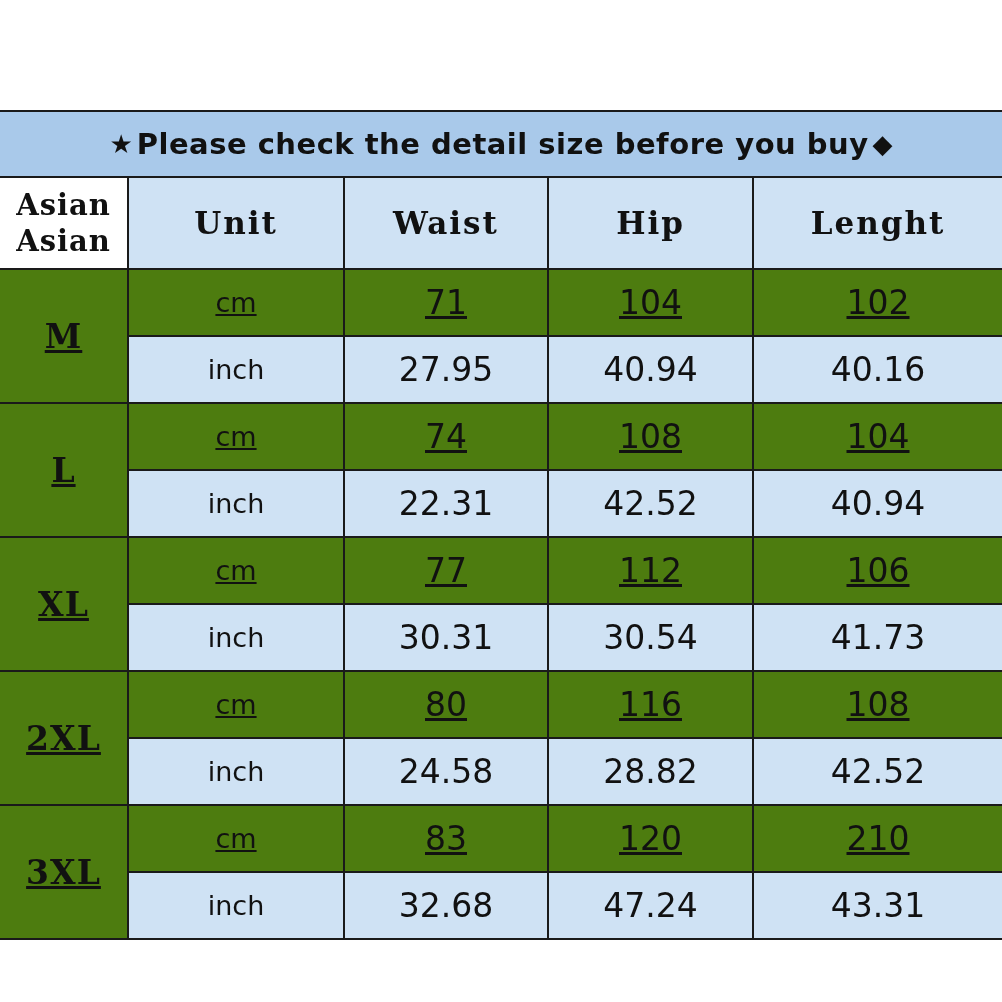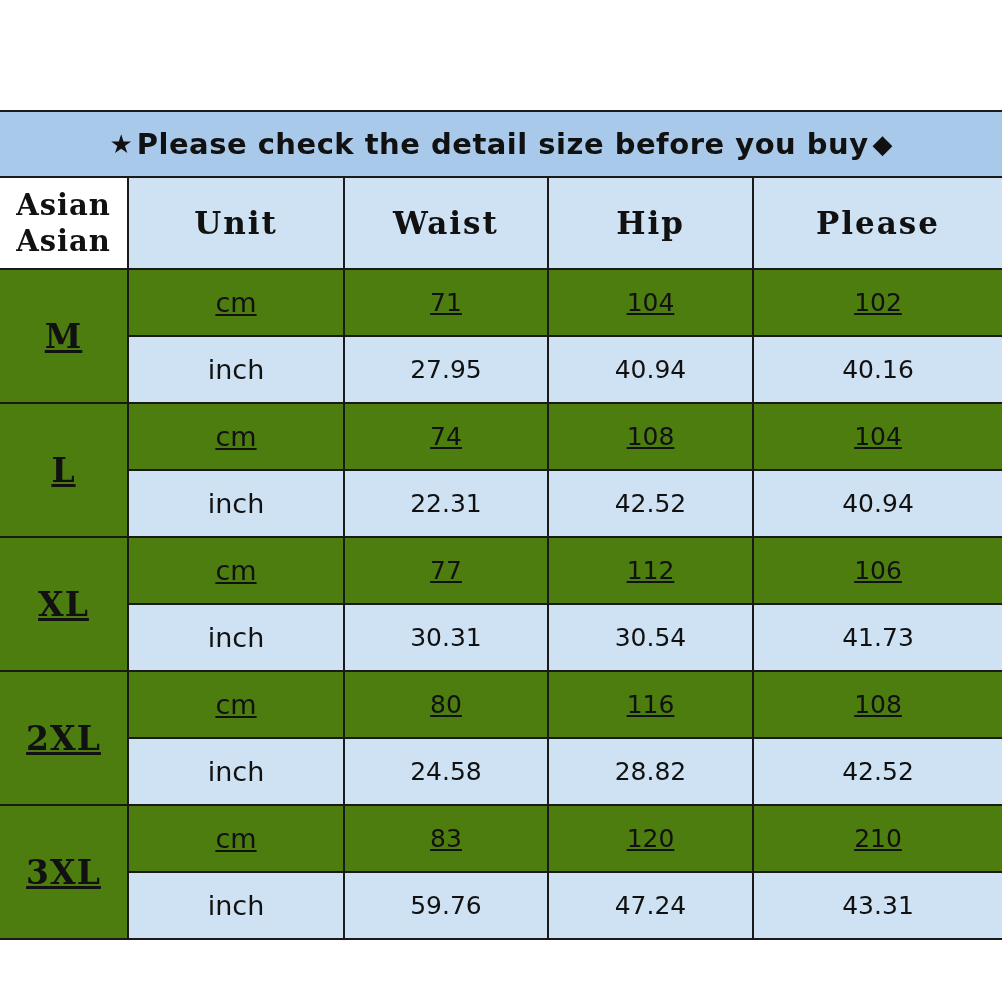--- a/index.html
+++ b/index.html
@@ -139,7 +139,7 @@
           <td>Unit</td>
           <td>Waist</td>
           <td>Hip</td>
-          <td class="last-col">Please</td>
+          <td class="last-col">Lenght</td>
         </tr>
 
         <tr class="cm-row">

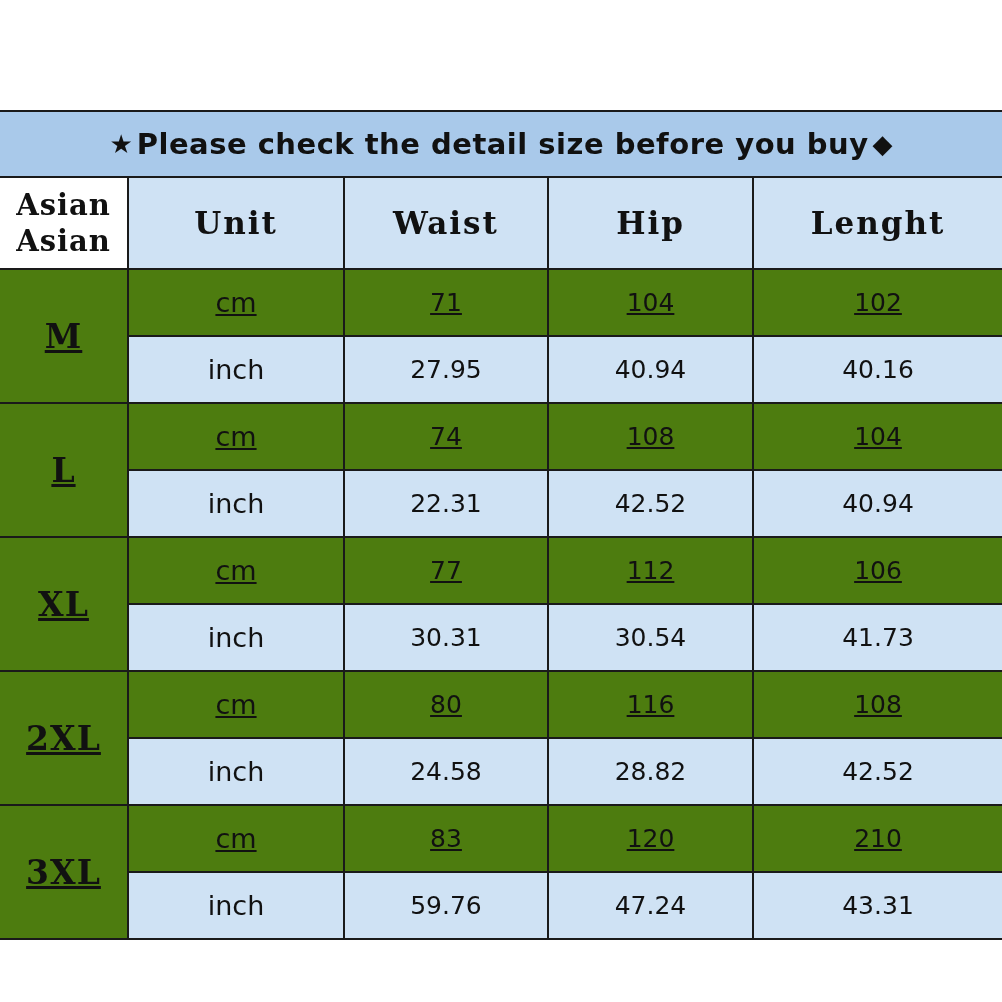--- a/index.html
+++ b/index.html
@@ -95,7 +95,7 @@
   }
   td.val-cell {
     font-family: "DejaVu Sans", sans-serif;
-    font-size: 25px;
+    font-size: 33px;
   }
   td.last-col {
     border-right: none !important;

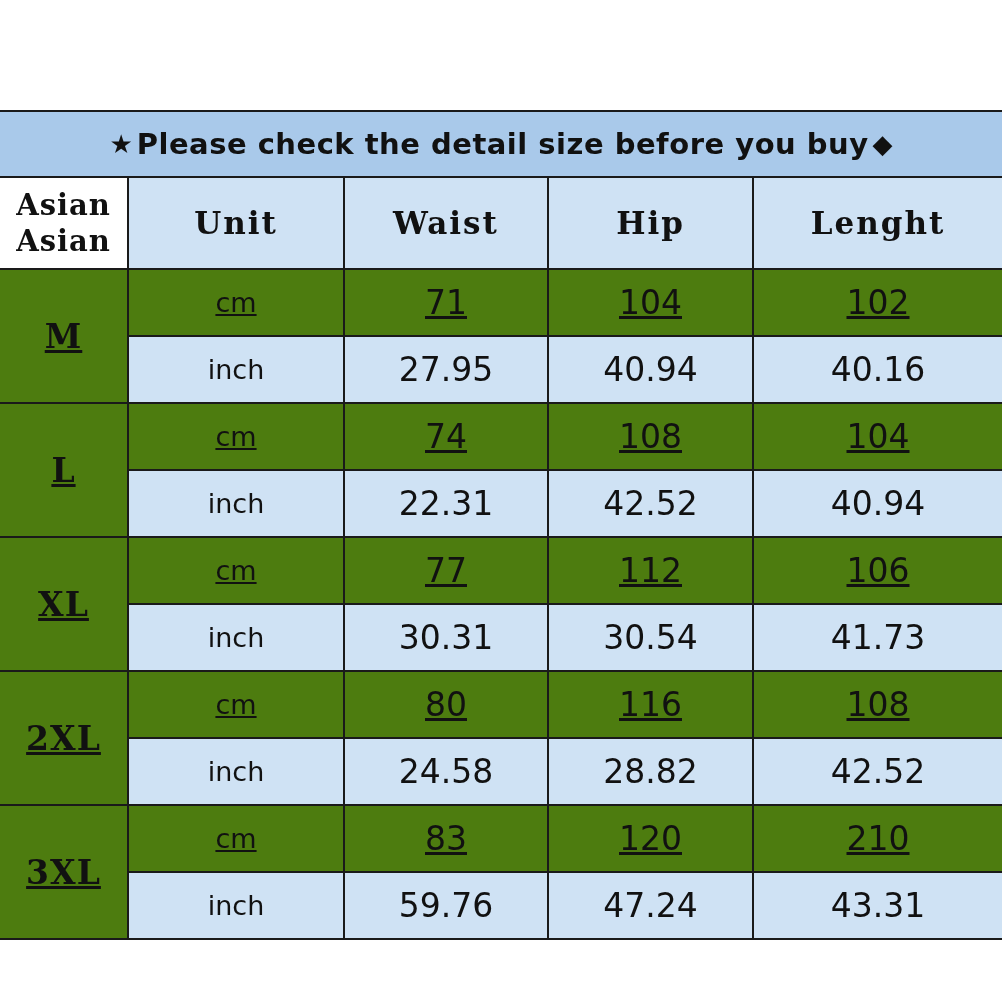--- a/index.html
+++ b/index.html
@@ -207,7 +207,7 @@
         </tr>
         <tr class="inch-row last-row">
           <td class="unit-cell">inch</td>
-          <td class="val-cell">59.76</td>
+          <td class="val-cell">32.68</td>
           <td class="val-cell">47.24</td>
           <td class="val-cell last-col">43.31</td>
         </tr>

